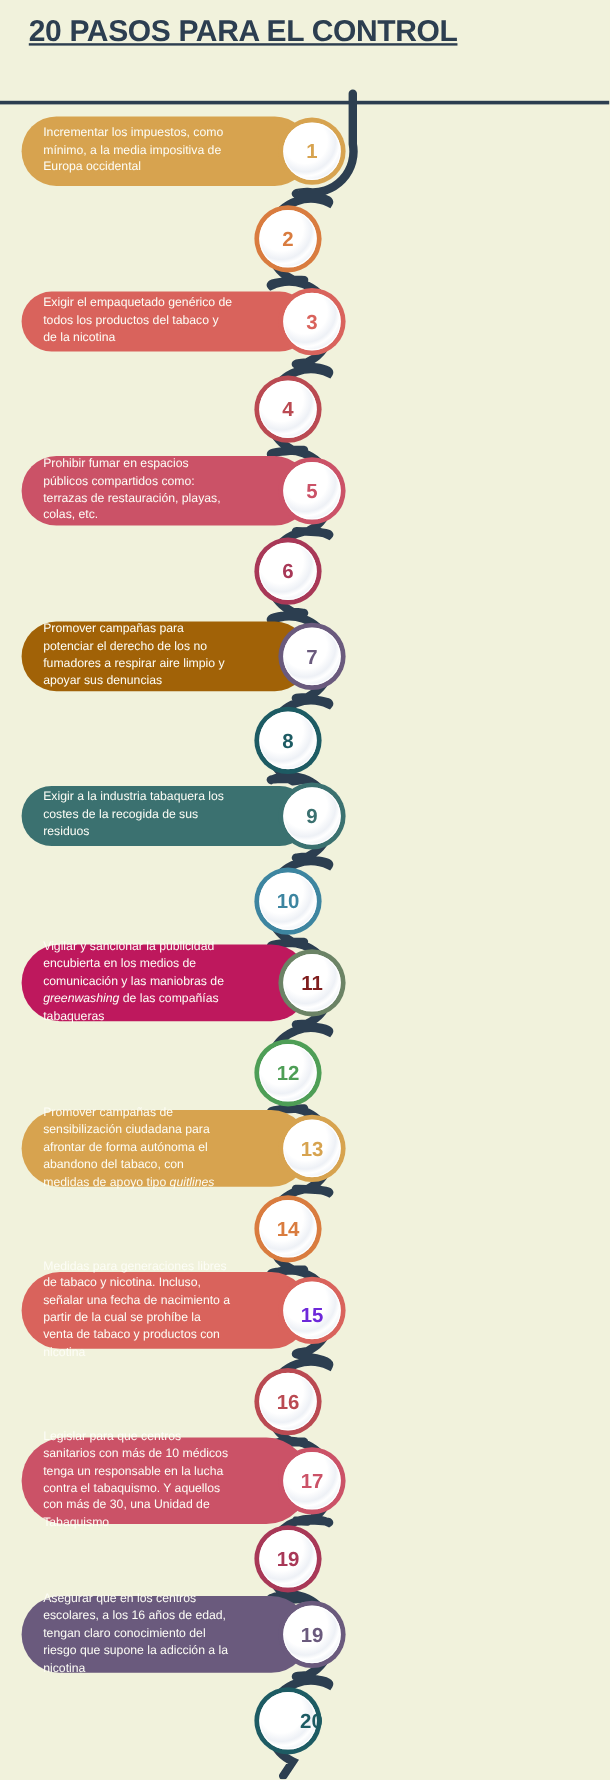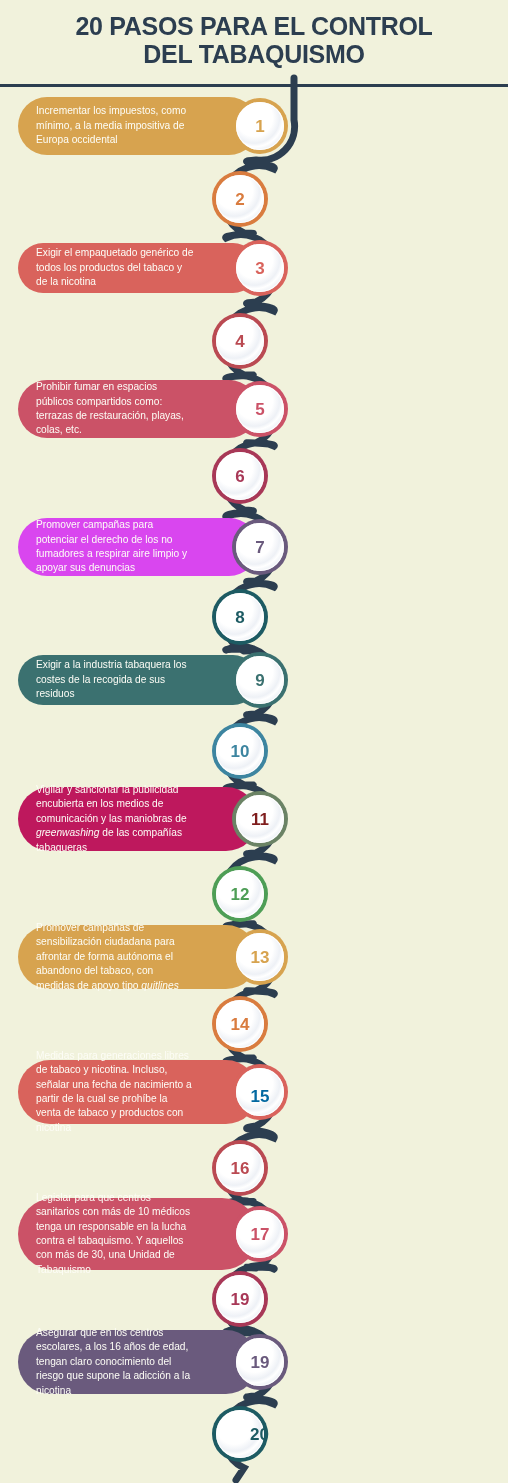--- a/index.html
+++ b/index.html
@@ -33,7 +33,7 @@
   }
   .title {
     margin: 0;
-    text-align: center;
+    text-align: left;
     color: #2c3e50;
     font-size: 25px;
     line-height: 1.13;
@@ -41,6 +41,7 @@
     letter-spacing: -0.3px;
     font-family: "Liberation Sans", sans-serif;
     padding: 0 24px;
+    text-decoration: underline;
   }
   .title-rule {
     position: absolute;

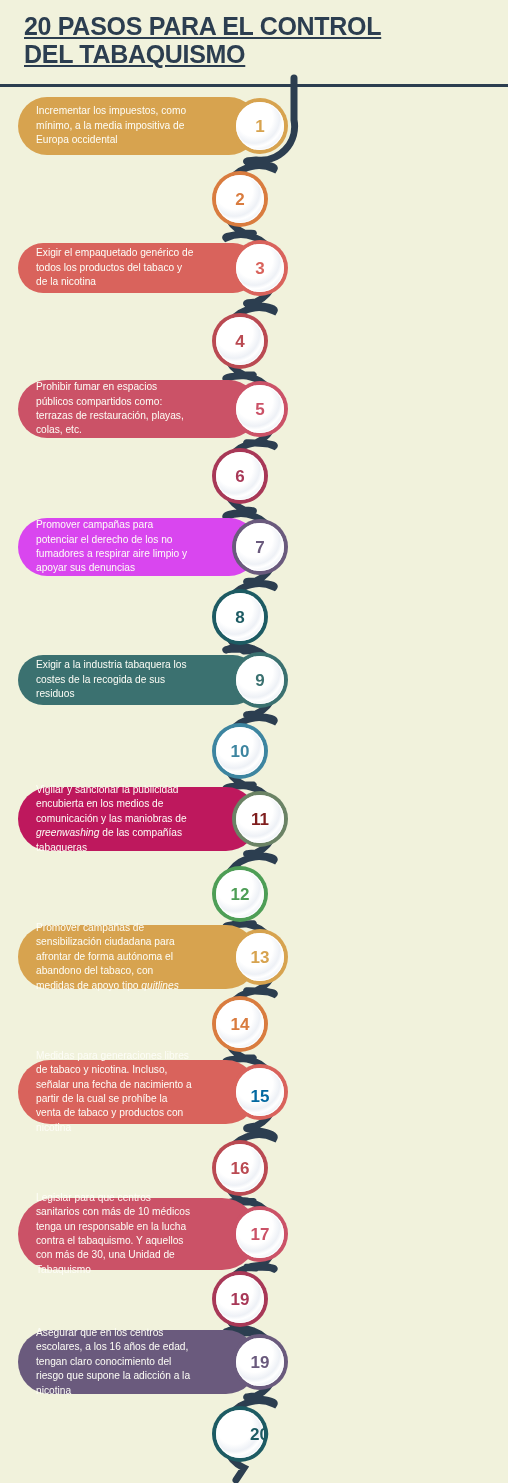--- a/index.html
+++ b/index.html
@@ -157,7 +157,6 @@
   <div class="header">
     <h1 class="title" style="color: rgb(44, 62, 80);">
       <span>20 PASOS PARA EL CONTROL</span><br>
-      <span>DEL TABAQUISMO</span>
     </h1>
   </div>
   <div class="title-rule" style="background: rgb(44, 62, 80);"></div>

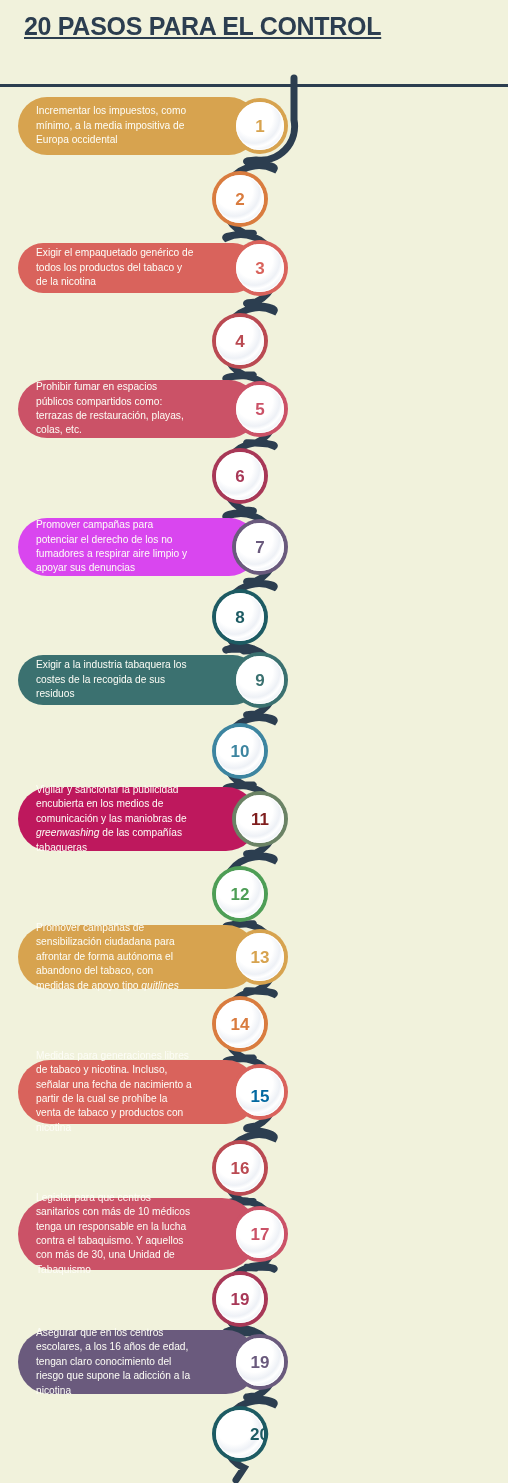--- a/index.html
+++ b/index.html
@@ -218,7 +218,7 @@
         </div>
       </div>
       <div class="step left" style="top: 518px;">
-        <div class="pill" style="background: #d946ef; height: 58px; width: 240px; color: rgb(253, 253, 246);">
+        <div class="pill" style="background: #a16207; height: 58px; width: 240px; color: rgb(253, 253, 246);">
           <span class="pill-text">Promover campañas para potenciar el derecho de los no fumadores a respirar aire limpio y apoyar sus denuncias</span>
         </div>
         <div class="badge" style="top: 1px;">

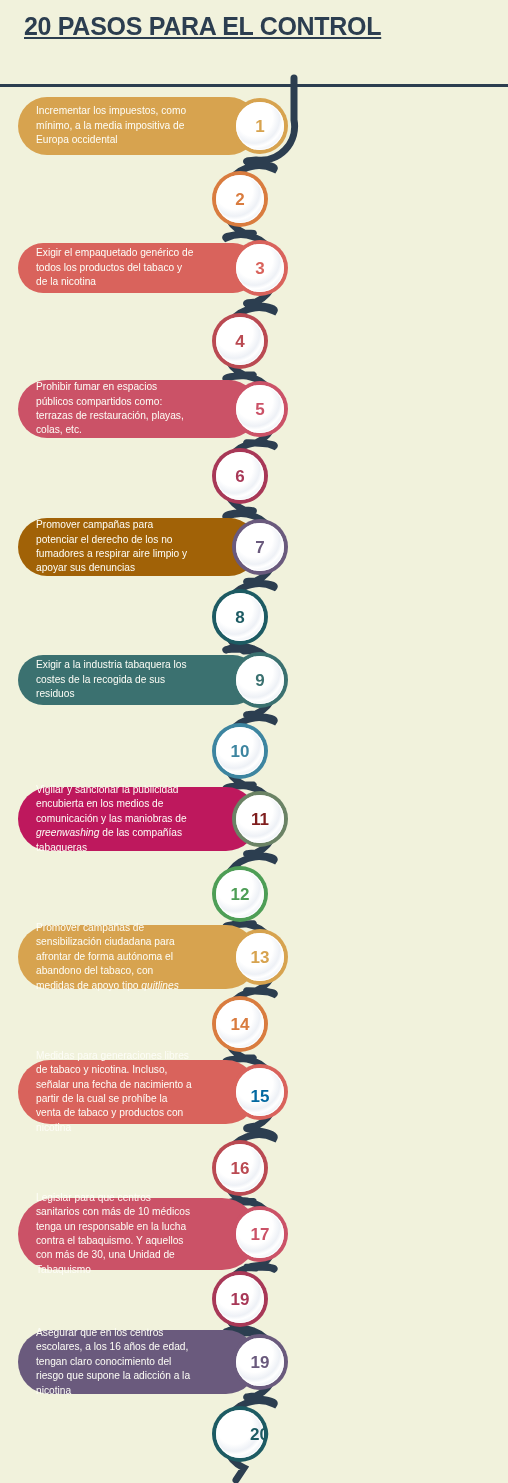--- a/index.html
+++ b/index.html
@@ -292,7 +292,7 @@
         <div class="badge" style="top: 4px;">
           <div class="ring-outer" style="background: rgb(217, 99, 92);"></div>
           <div class="disc"></div>
-          <span class="num" style="color: #0369a1; margin-top: 8px;">15</span>
+          <span class="num" style="color: #6d28d9; margin-top: 8px;">15</span>
         </div>
       </div>
       <div class="step right" style="top: 1131px;">

